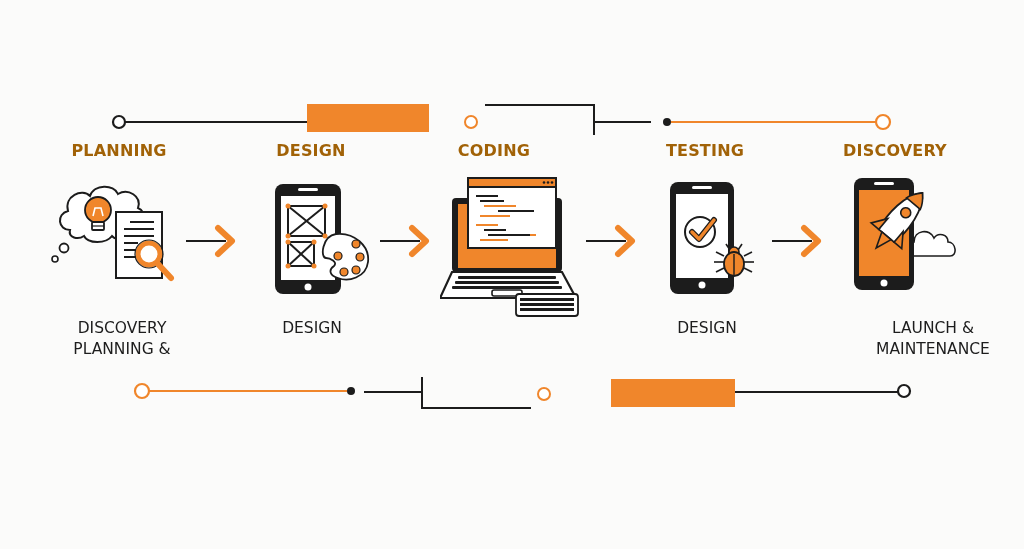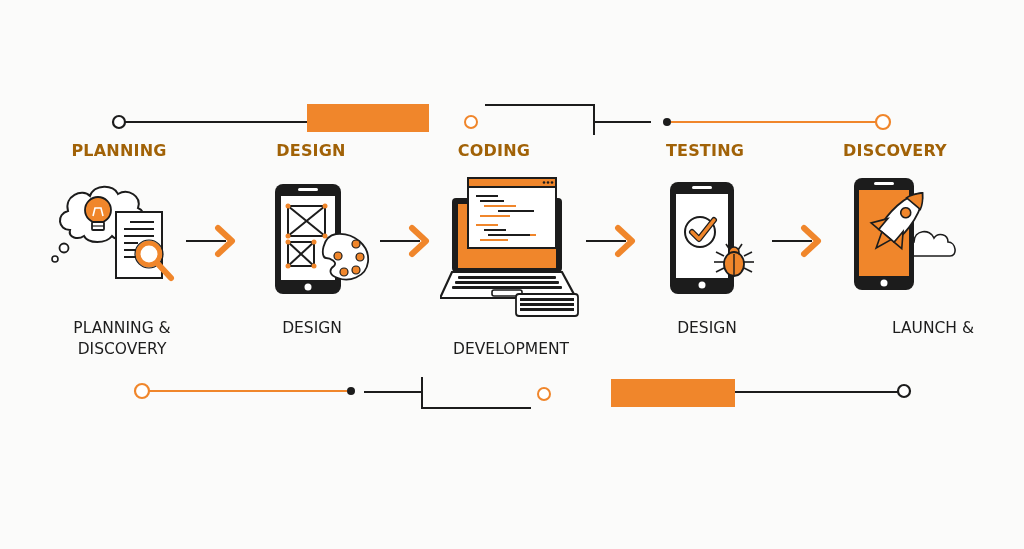--- a/index.html
+++ b/index.html
@@ -223,8 +223,8 @@
 </svg>
 
 <div class="stage-caption" style="left:122px">
+  <div>DISCOVERY</div>
   <div>PLANNING &amp;</div>
-  <div>DISCOVERY</div>
 </div>
 <div class="stage-caption" style="left:312px">
   <div>DESIGN</div>

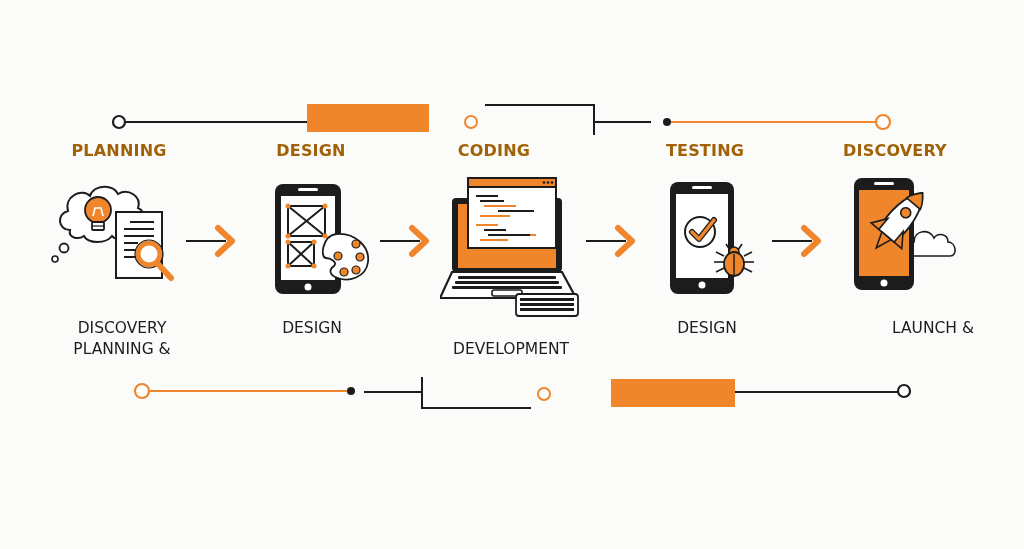--- a/index.html
+++ b/index.html
@@ -231,7 +231,6 @@
 </div>
 <div class="stage-caption" style="left:511px">
   <div style="height:21px"></div>
-  <div>DEVELOPMENT</div>
 </div>
 <div class="stage-caption" style="left:707px">
   <div>DESIGN</div>

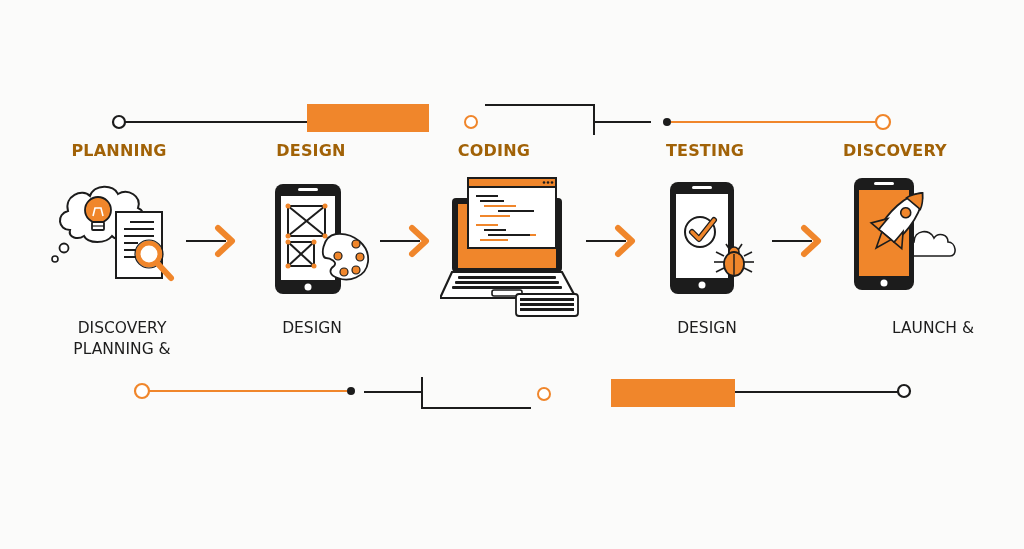--- a/index.html
+++ b/index.html
@@ -237,6 +237,7 @@
 </div>
 <div class="stage-caption" style="left:933px">
   <div>LAUNCH &amp;</div>
+  <div>MAINTENANCE</div>
 </div>
 
 </body></html>

